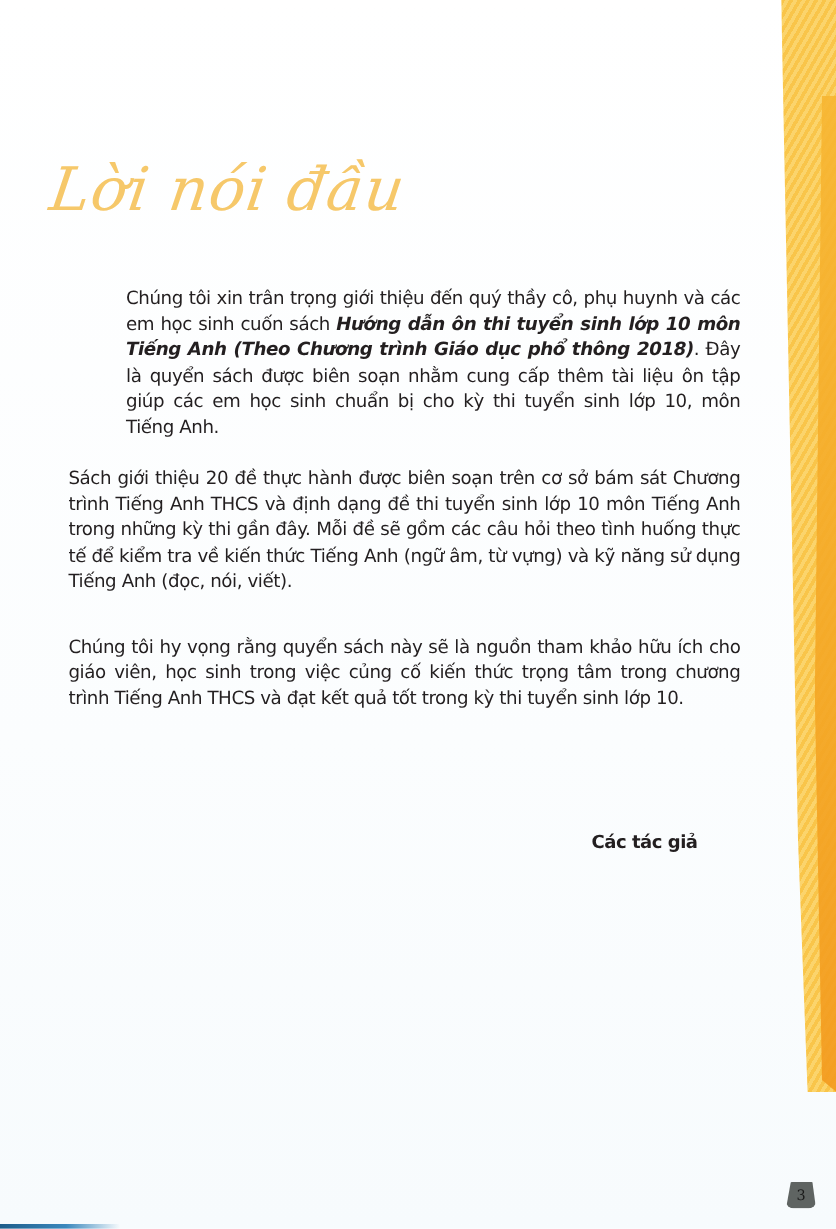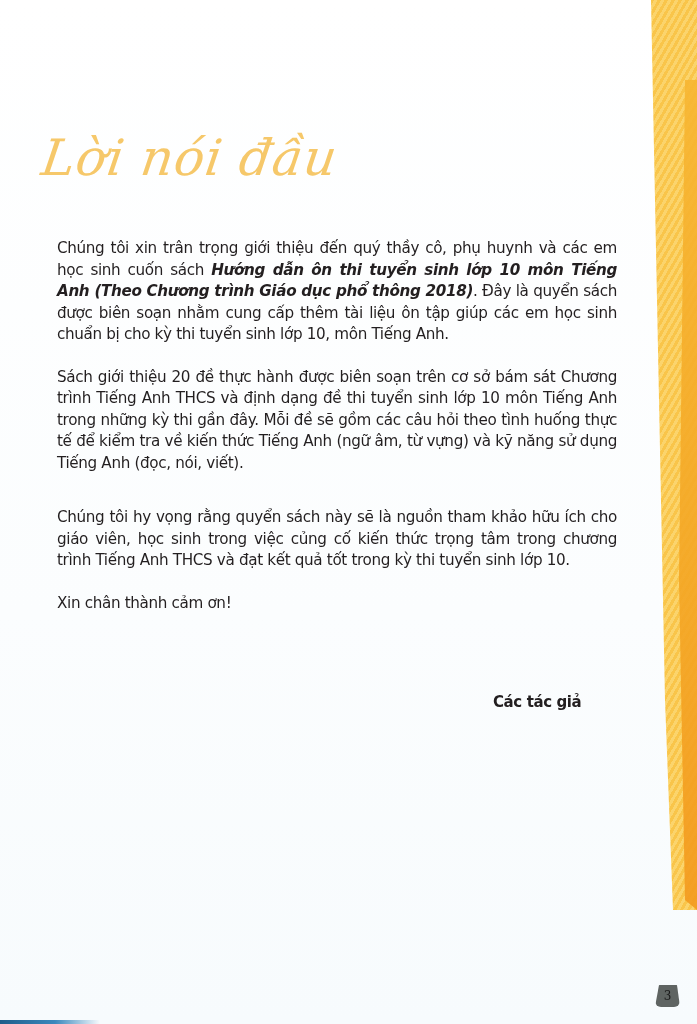--- a/index.html
+++ b/index.html
@@ -86,7 +86,7 @@
       margin: 0 0 22px 0;
       text-align: justify;
     }
-    .body-text p.p1 { margin-bottom: 21px; }
+    .body-text p.p1 { margin-bottom: 21px; margin-left: 48px; }
     .body-text p.p2 { margin-bottom: 33px; }
     .body-text p.p3 { margin-bottom: 21px; }
     .body-text p.p4 { margin-bottom: 21px; }

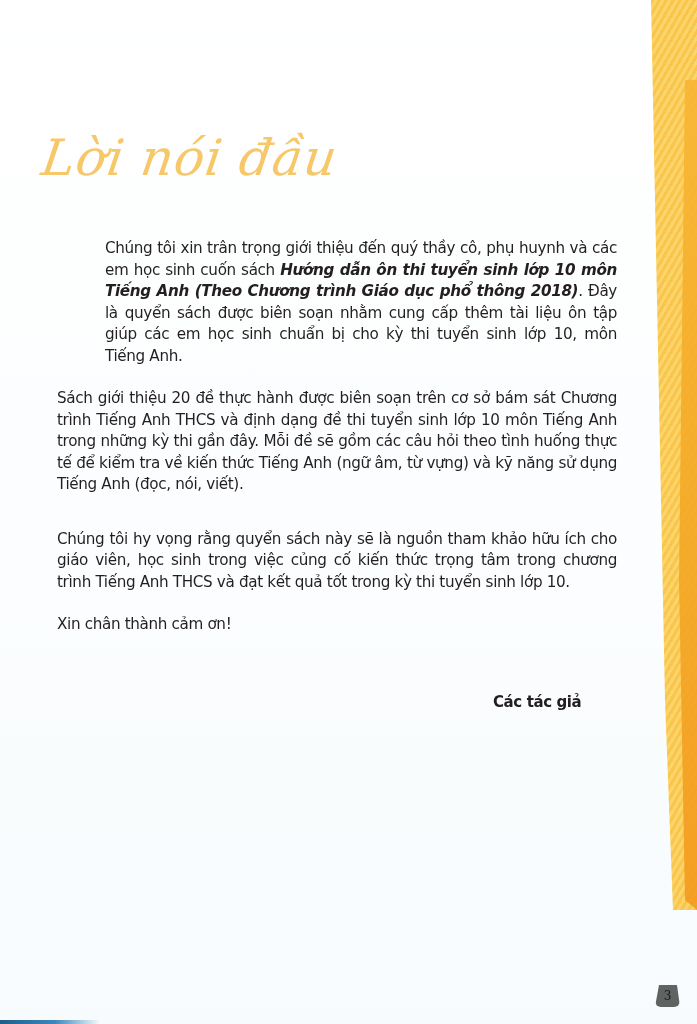--- a/index.html
+++ b/index.html
@@ -136,7 +136,6 @@
     </p>
     <p class="p2">Sách giới thiệu 20 đề thực hành được biên soạn trên cơ sở bám sát Chương trình Tiếng Anh THCS và định dạng đề thi tuyển sinh lớp 10 môn Tiếng Anh trong những kỳ thi gần đây. Mỗi đề sẽ gồm các câu hỏi theo tình huống thực tế để kiểm tra về kiến thức Tiếng Anh (ngữ âm, từ vựng) và kỹ năng sử dụng Tiếng Anh (đọc, nói, viết).</p>
     <p class="p3">Chúng tôi hy vọng rằng quyển sách này sẽ là nguồn tham khảo hữu ích cho giáo viên, học sinh trong việc củng cố kiến thức trọng tâm trong chương trình Tiếng Anh THCS và đạt kết quả tốt trong kỳ thi tuyển sinh lớp 10.</p>
-    <p class="p5">Xin chân thành cảm ơn!</p>
   </div>
 
   <div class="signature">Các tác giả</div>

